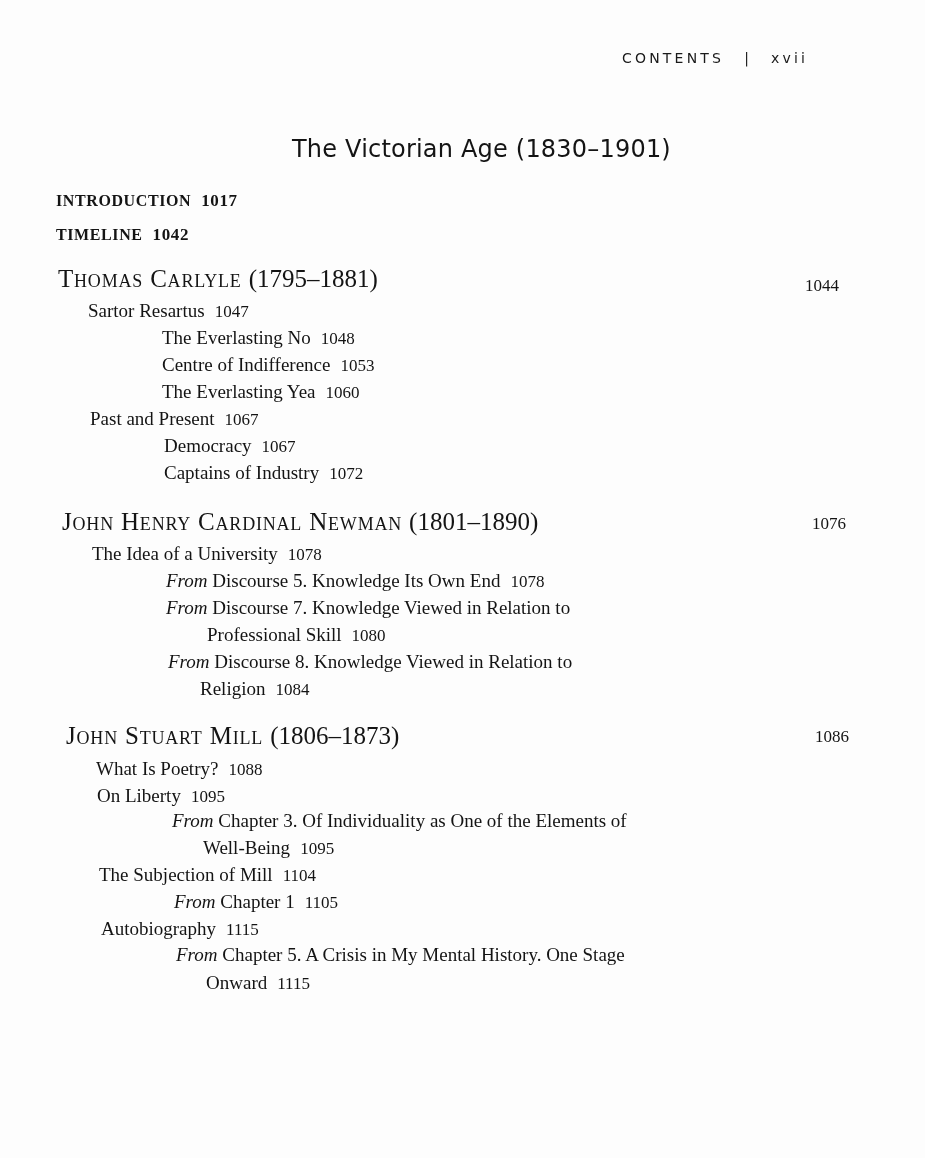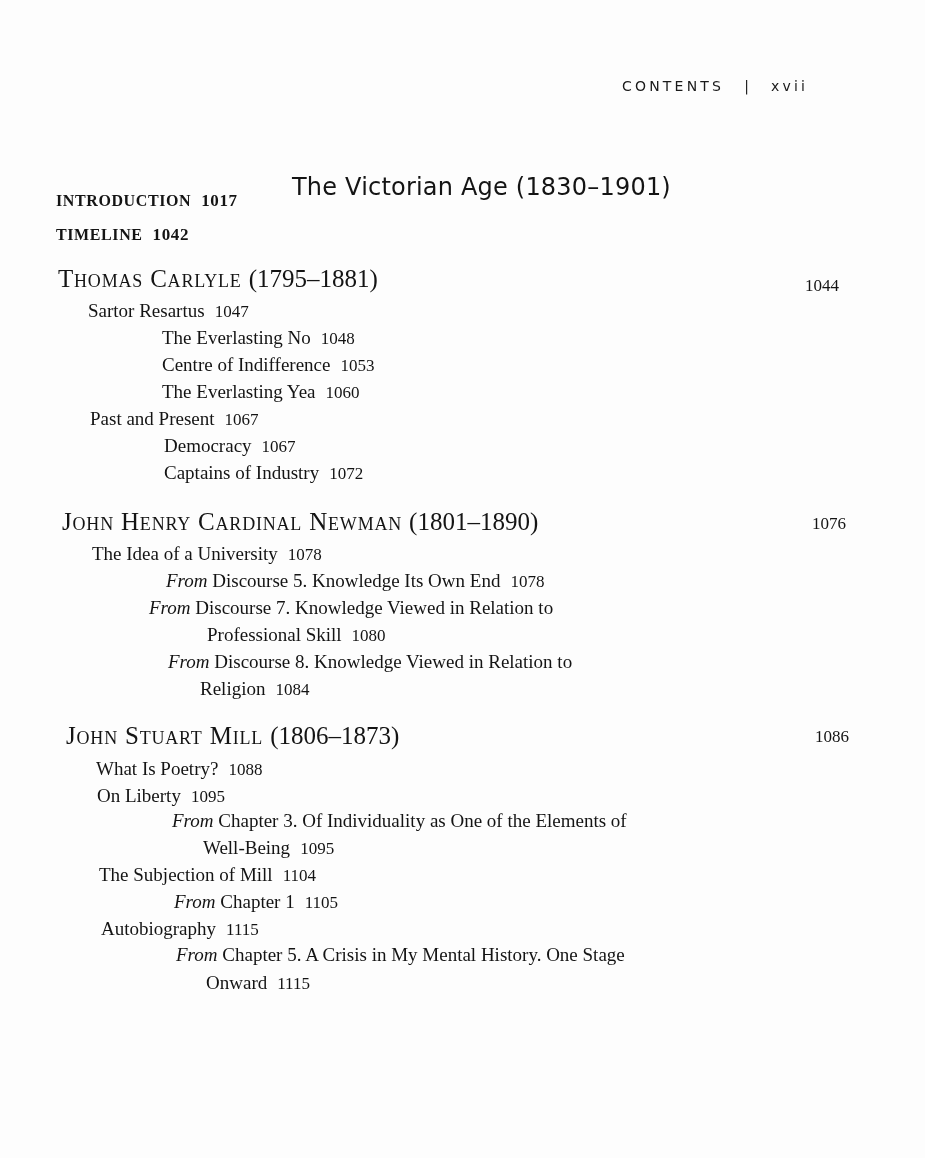--- a/index.html
+++ b/index.html
@@ -30,7 +30,6 @@
       letter-spacing: 3.2px;
       color: #1a1a1a;
       white-space: nowrap;
-      margin-top: 28px;
     }
     .running-head .sep {
       display: inline-block;

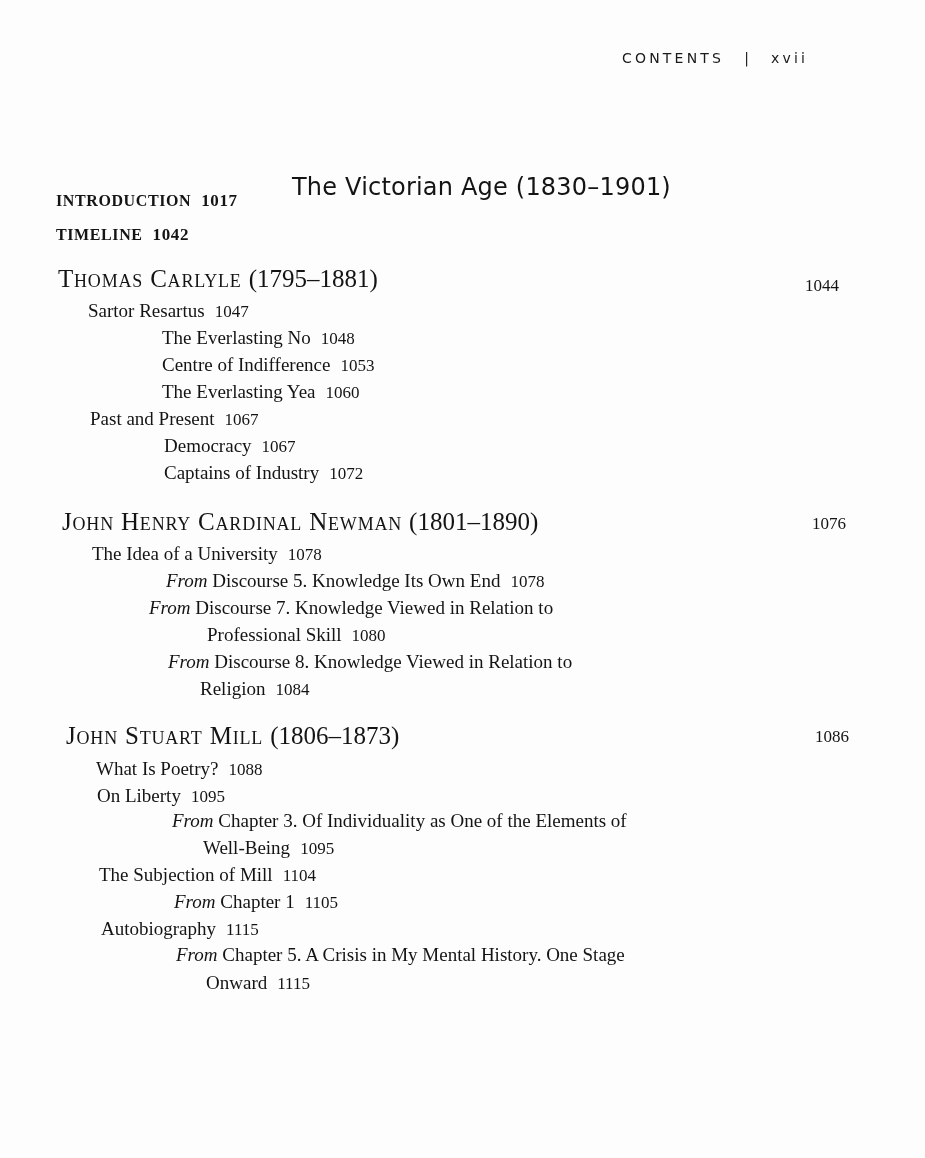--- a/index.html
+++ b/index.html
@@ -45,7 +45,6 @@
       color: #141414;
       white-space: nowrap;
       letter-spacing: 0.2px;
-      margin-top: 38px;
     }
     .line {
       position: absolute;

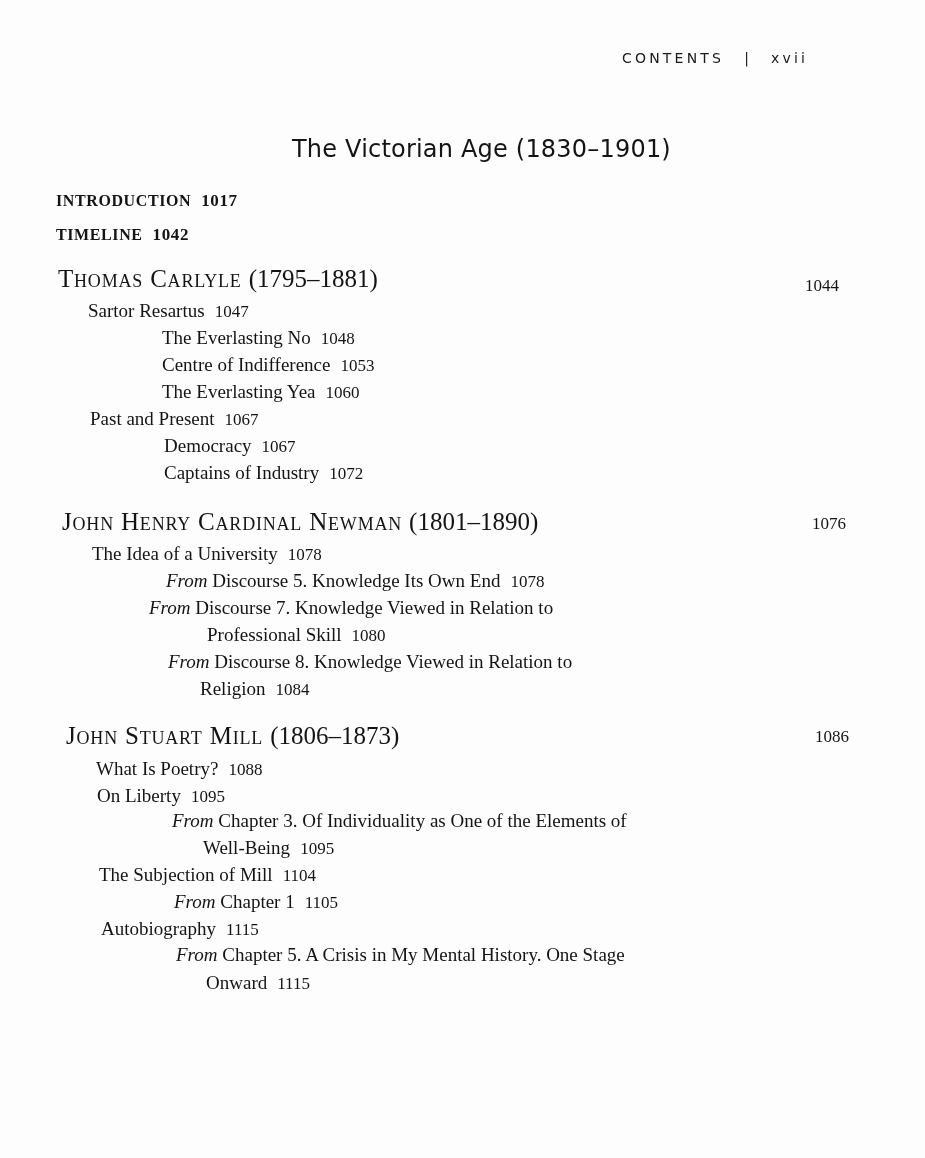--- a/index.html
+++ b/index.html
@@ -138,7 +138,7 @@
   <div class="line sel" style="top:568px; left:166px;">
     <span class="from">From</span> <span>Discourse 5. Knowledge Its Own End</span><span class="pg">1078</span>
   </div>
-  <div class="line sel" style="top:595px; left:149px;">
+  <div class="line sel" style="top:595px; left:166px;">
     <span class="from">From</span> <span>Discourse 7. Knowledge Viewed in Relation to</span>
   </div>
   <div class="line sel" style="top:622px; left:207px;">

